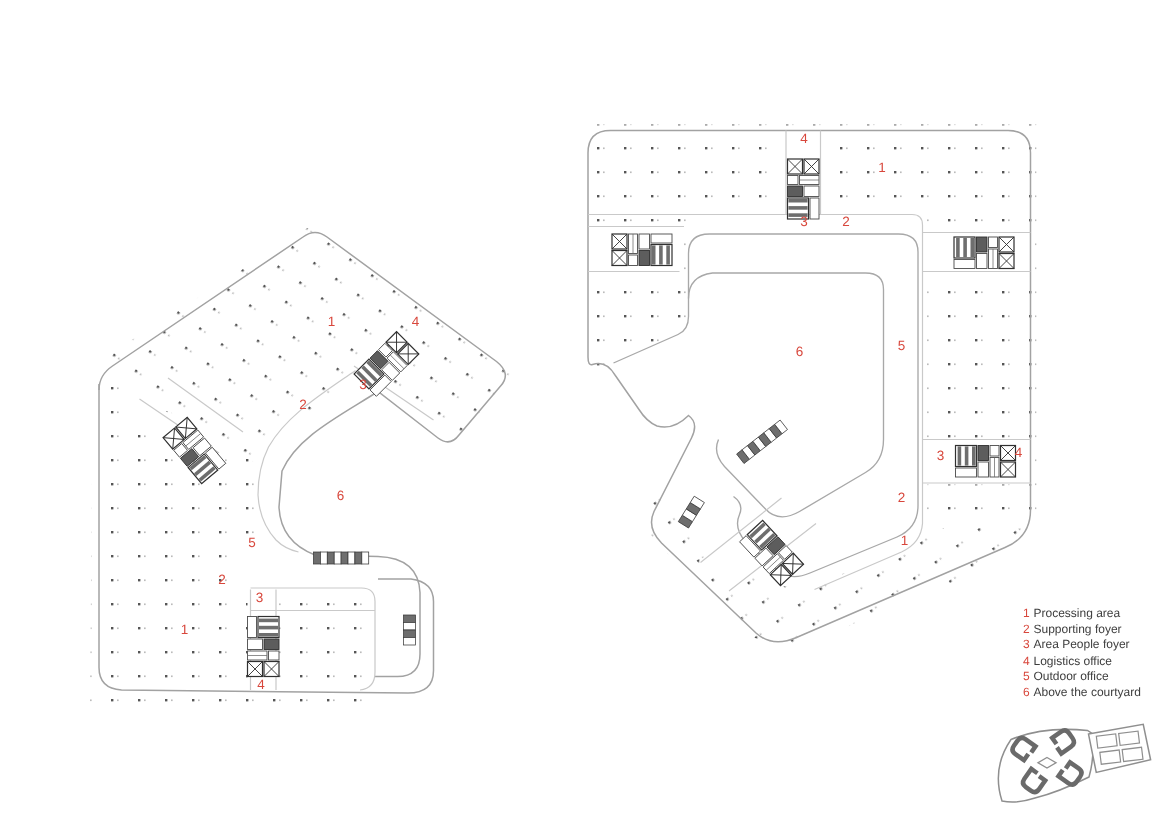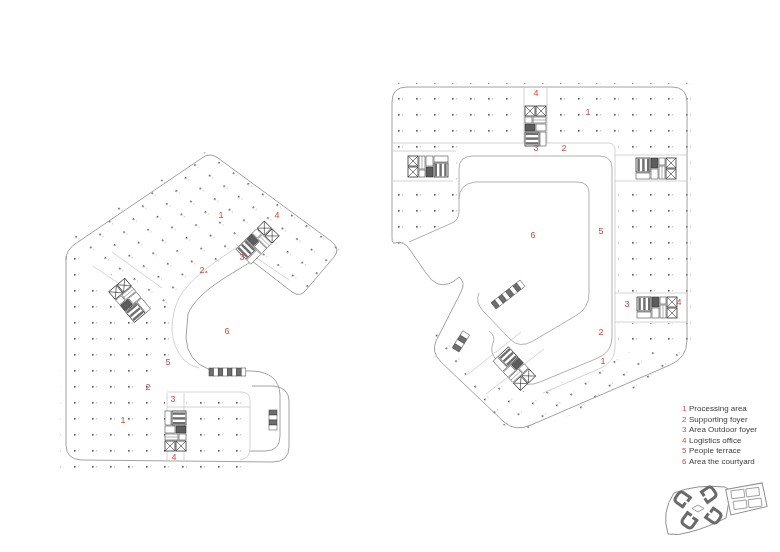--- a/index.html
+++ b/index.html
@@ -164,7 +164,7 @@
       </div>
       <div class="legend-row">
         <span class="legend-num">3</span>
-        <span class="legend-txt">Area Outdoor foyer</span>
+        <span class="legend-txt">Area People foyer</span>
       </div>
       <div class="legend-row">
         <span class="legend-num">4</span>

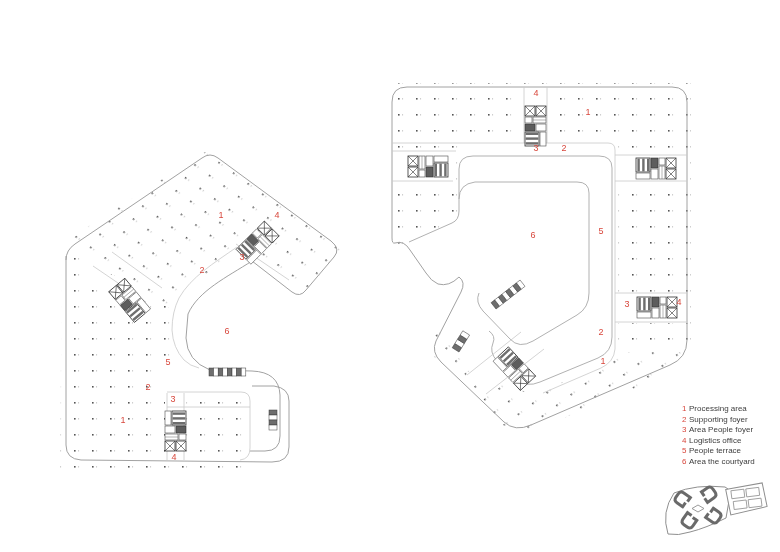--- a/index.html
+++ b/index.html
@@ -172,7 +172,7 @@
       </div>
       <div class="legend-row">
         <span class="legend-num">5</span>
-        <span class="legend-txt">People terrace</span>
+        <span class="legend-txt">Outdoor office</span>
       </div>
       <div class="legend-row">
         <span class="legend-num">6</span>

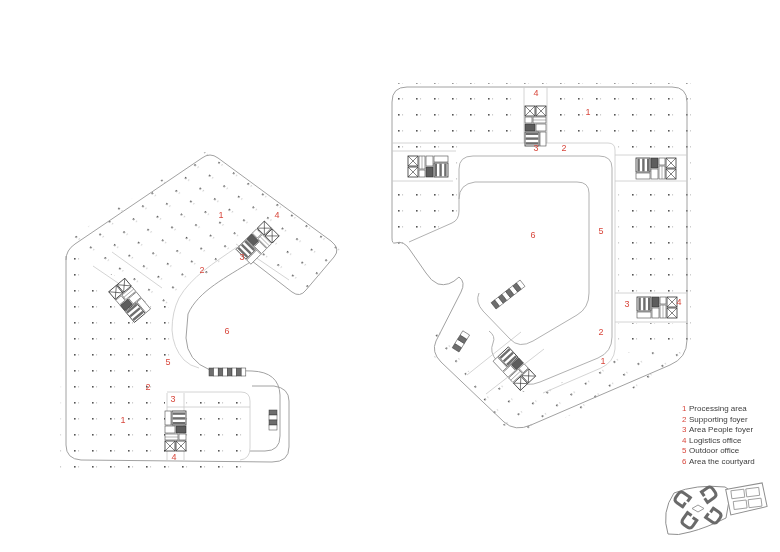--- a/index.html
+++ b/index.html
@@ -176,7 +176,7 @@
       </div>
       <div class="legend-row">
         <span class="legend-num">6</span>
-        <span class="legend-txt">Area the courtyard</span>
+        <span class="legend-txt">Above the courtyard</span>
       </div>
     </div>
 

